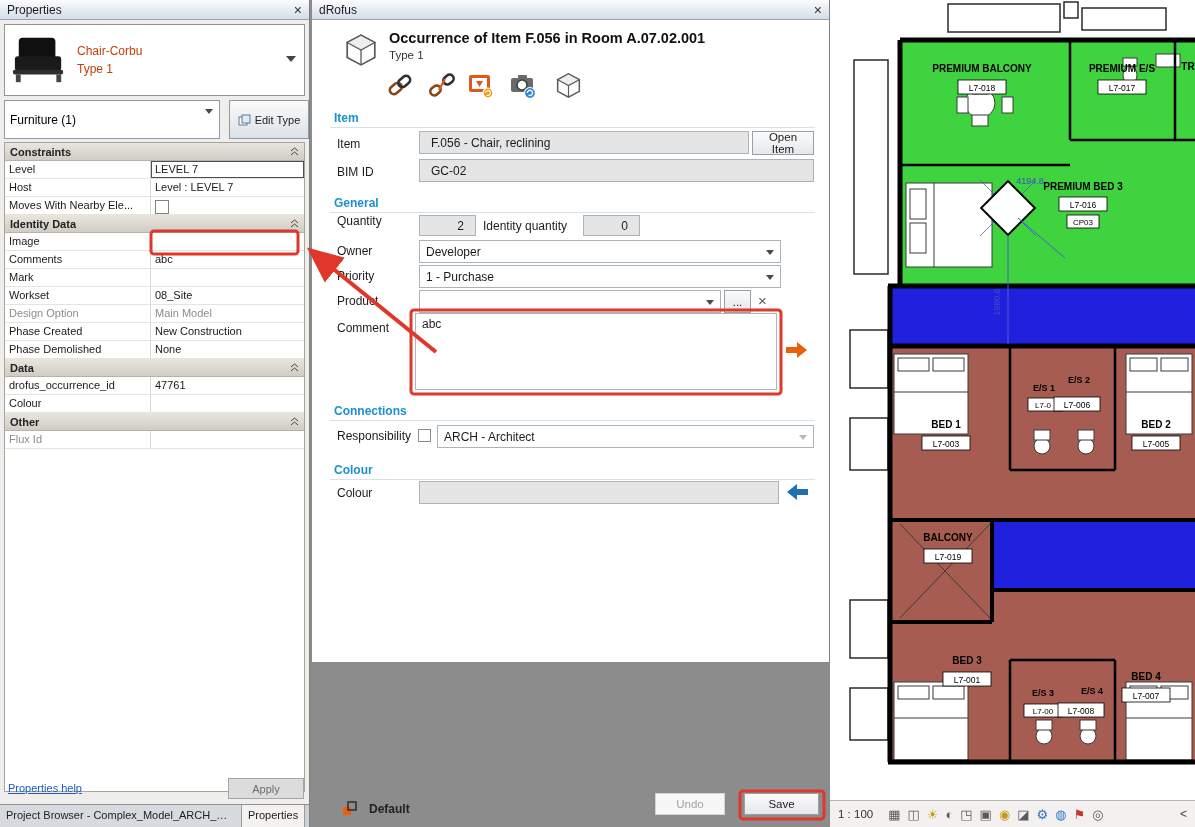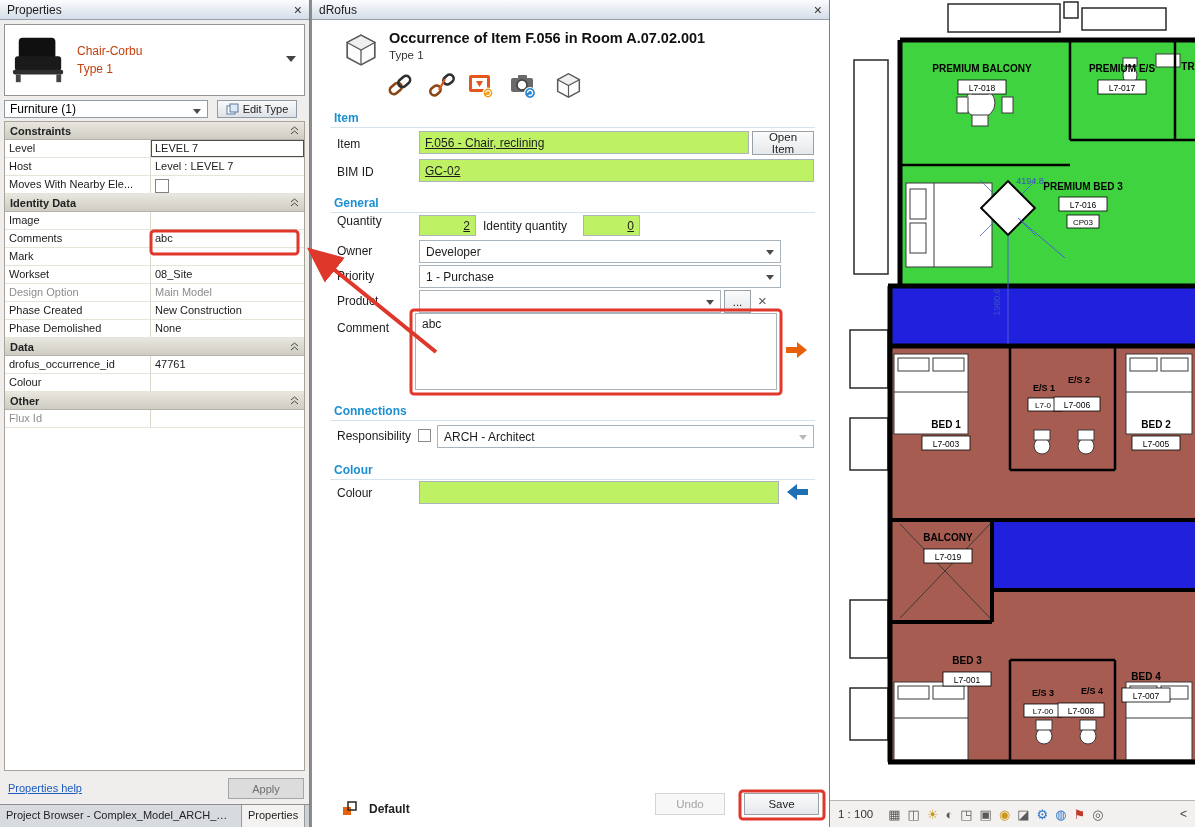--- a/index.html
+++ b/index.html
@@ -49,7 +49,7 @@
   .ptab.active{background:#f3f2f0;}
 
   
-  .panel-drofus{position:absolute;left:312px;top:0;width:518px;height:827px;background:#fff;
+  .panel-drofus{position:absolute;left:312px;top:0;width:518px;height:662px;background:#fff;
     border-right:1px solid #7f7f7f;box-sizing:border-box;}
   .d-content{position:relative;height:806px;}
   .abs{position:absolute;box-sizing:border-box;}

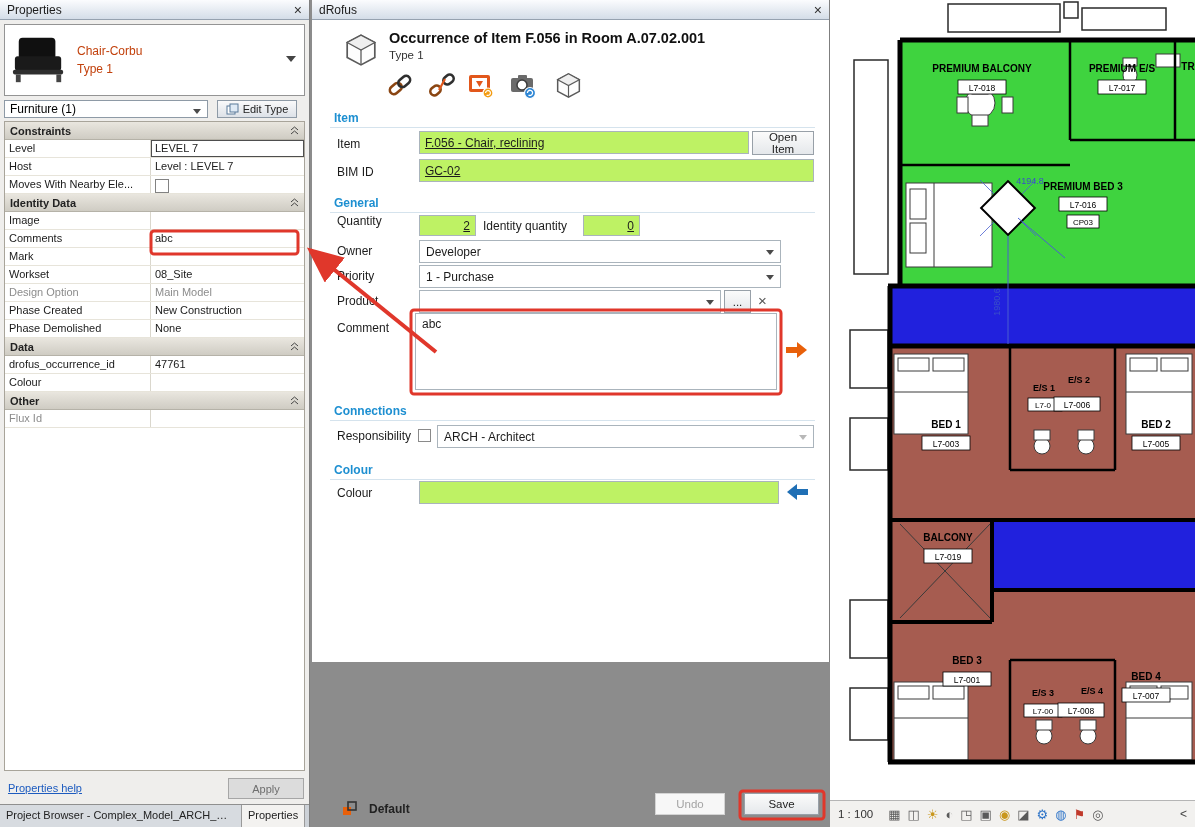--- a/index.html
+++ b/index.html
@@ -20,7 +20,7 @@
   .ts-text{font-size:12px;color:#c2410c;line-height:18px;}
   .ts-arrow{position:absolute;right:8px;top:31px;width:0;height:0;border-left:5px solid transparent;
     border-right:5px solid transparent;border-top:6px solid #444;}
-  .category-row{display:flex;margin:0 12px 3px 4px;gap:9px;height:18px;}
+  .category-row{display:flex;margin:0 0 3px 4px;gap:9px;height:39px;}
   .category-select{flex:1;background:#fff;border:1px solid #8e9aa6;font-size:12px;display:flex;
     align-items:center;padding:0 5px;position:relative;box-sizing:border-box;}
   .dd-arrow{position:absolute;right:6px;top:8px;width:0;height:0;border-left:4px solid transparent;

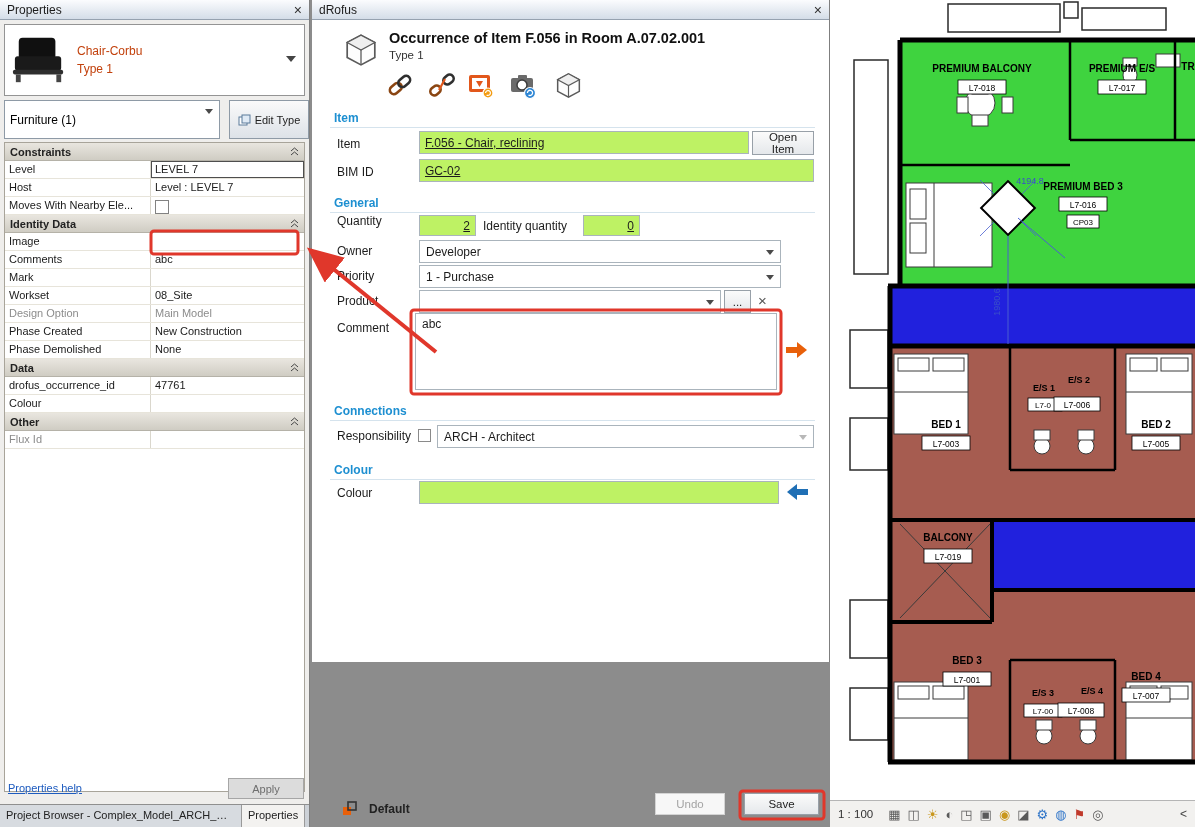--- a/index.html
+++ b/index.html
@@ -59,7 +59,7 @@
   .d-line{position:absolute;left:18px;right:14px;height:1px;background:#d5e3ed;}
   .d-label{position:absolute;font-size:12px;color:#1c1c1c;}
   .d-input{position:absolute;border:1px solid #aab4bc;height:23px;font:12px "Liberation Sans",sans-serif;
-    padding:0 5px;box-sizing:border-box;background:#bef264;color:#1c1c1c;text-decoration:underline;}
+    padding:0 11px;box-sizing:border-box;background:#e5e5e5;color:#1c1c1c;}
   .d-input.num{text-align:right;}
   .d-select{position:absolute;border:1px solid #aab4bc;height:23px;background:#fff;font-size:12px;
     color:#1c1c1c;display:flex;align-items:center;padding:0 6px;box-sizing:border-box;}

